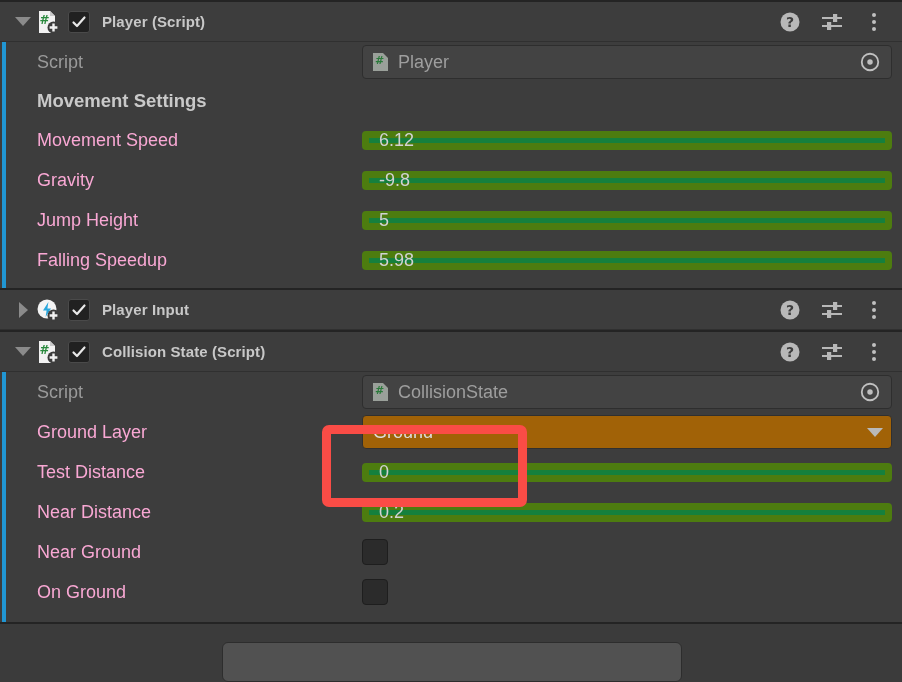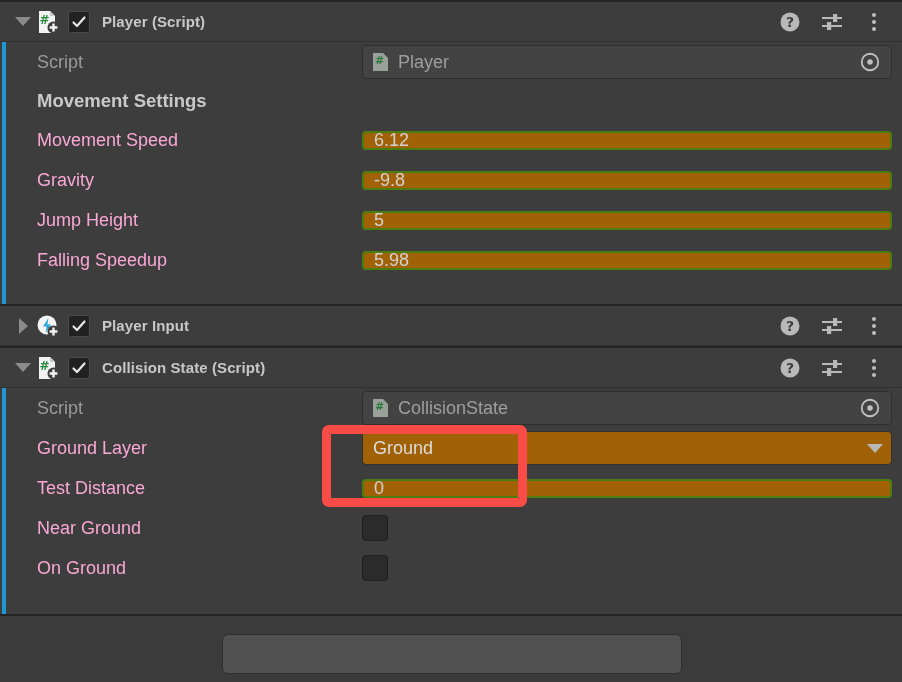--- a/index.html
+++ b/index.html
@@ -23,7 +23,7 @@
     border-top: 2px solid #242424;
     border-bottom: 1px solid #303030;
   }
-  .comp-body { background: #3d3d3d; padding-bottom: 18px; }
+  .comp-body { background: #3d3d3d; padding-bottom: 2px; }
 
   .foldout {
     width: 26px; margin-left: 10px; display: flex; align-items: center; justify-content: center;

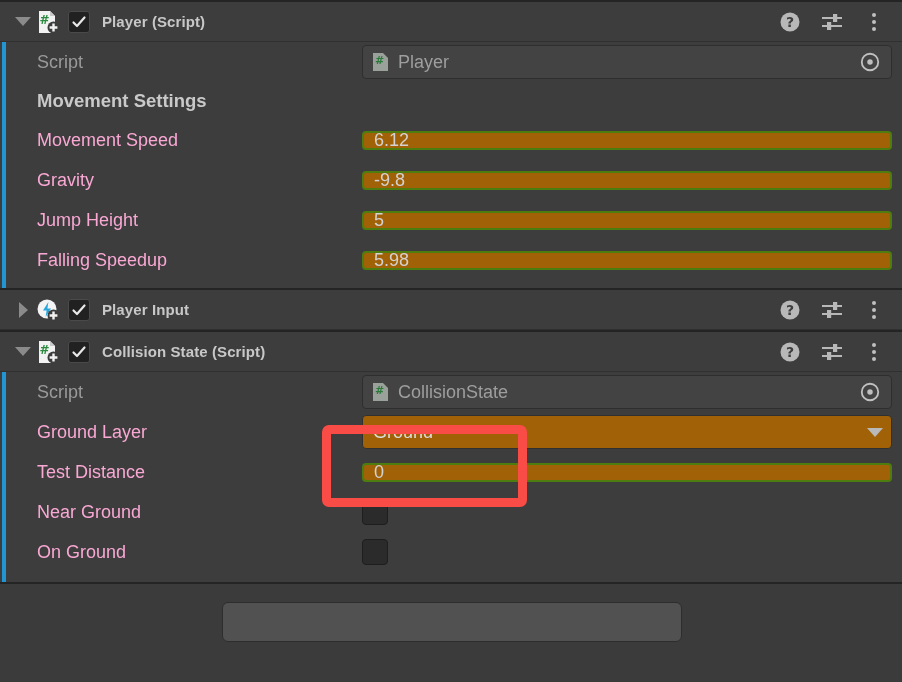--- a/index.html
+++ b/index.html
@@ -63,7 +63,7 @@
 
   .field {
     height: 19px; flex: 1; margin-right: 10px;
-    background: #a16207; border: 2px solid #4d7c0f; border-radius: 4px;
+    background: #15803d; border: 7px solid #4d7c0f; border-radius: 4px;
     display: flex; align-items: center; padding: 0 10px;
     color: #d2d2d2; font-size: 18px;
   }

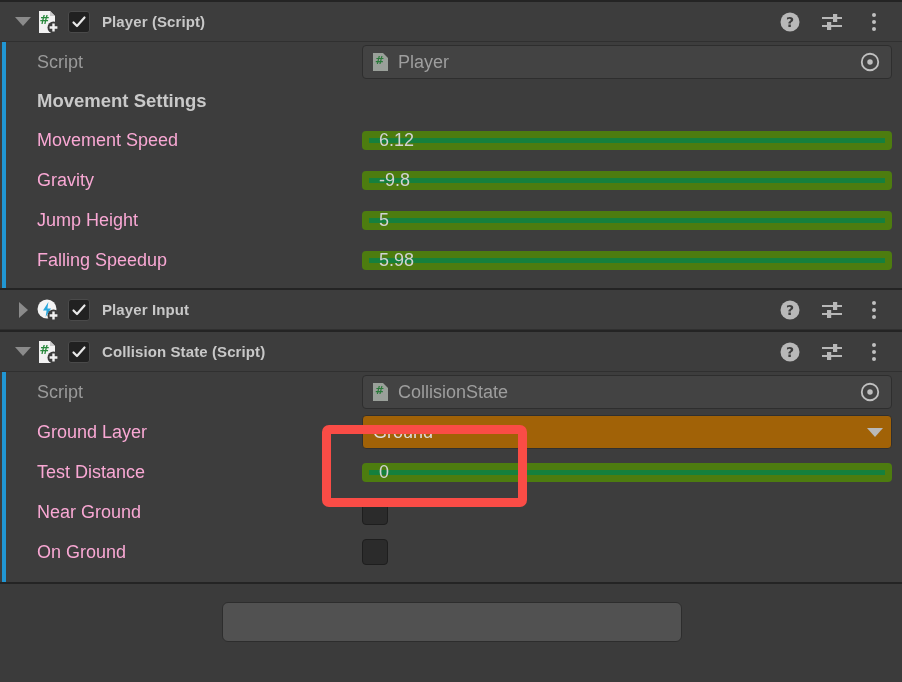--- a/index.html
+++ b/index.html
@@ -323,6 +323,10 @@
         <div class="row-label">Test Distance</div>
         <div class="field">0</div>
       </div>
+      <div class="row">
+        <div class="row-label">Near Distance</div>
+        <div class="field">0.2</div>
+      </div>
 
       <div class="row">
         <div class="row-label">Near Ground</div>

